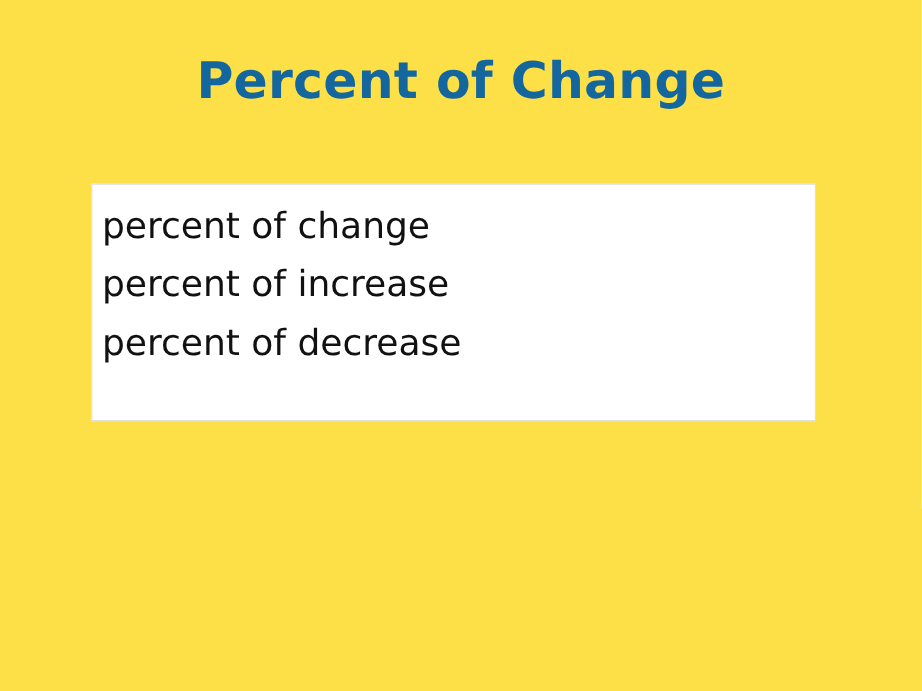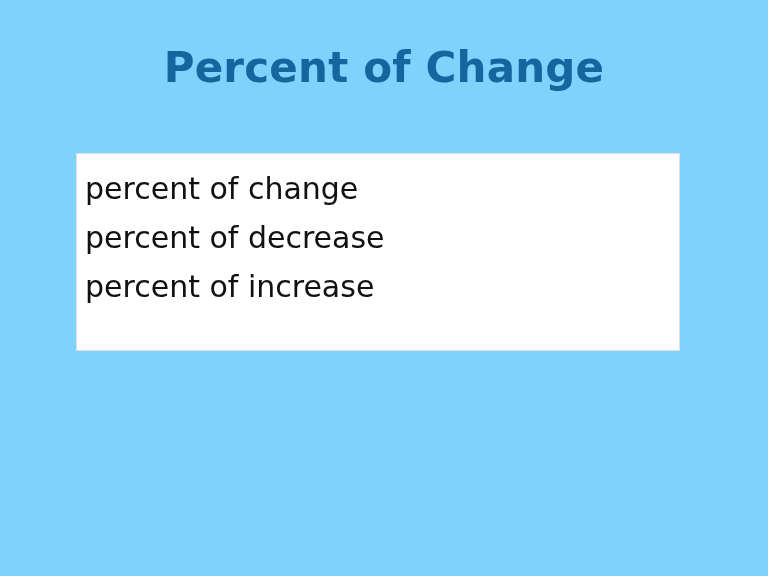--- a/index.html
+++ b/index.html
@@ -19,7 +19,7 @@
     position: relative;
     width: 768px;
     height: 576px;
-    background: #7dd3fc;
+    background: #fde047;
     box-sizing: border-box;
   }
 

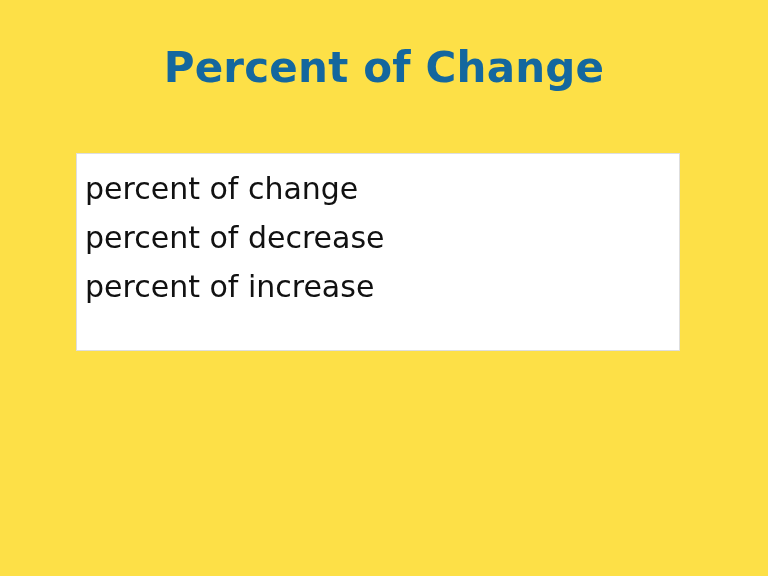--- a/index.html
+++ b/index.html
@@ -87,8 +87,8 @@
   <div class="content-box">
     <ul class="vocab-list">
       <li class="vocab-item">percent of change</li>
+      <li class="vocab-item">percent of increase</li>
       <li class="vocab-item">percent of decrease</li>
-      <li class="vocab-item">percent of increase</li>
     </ul>
   </div>
 

